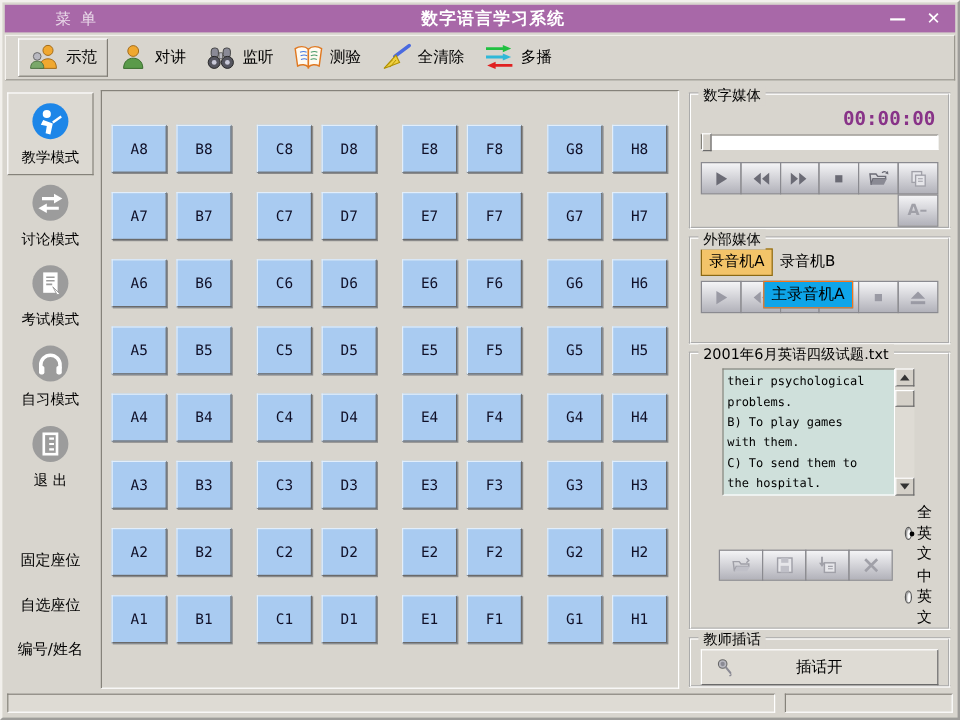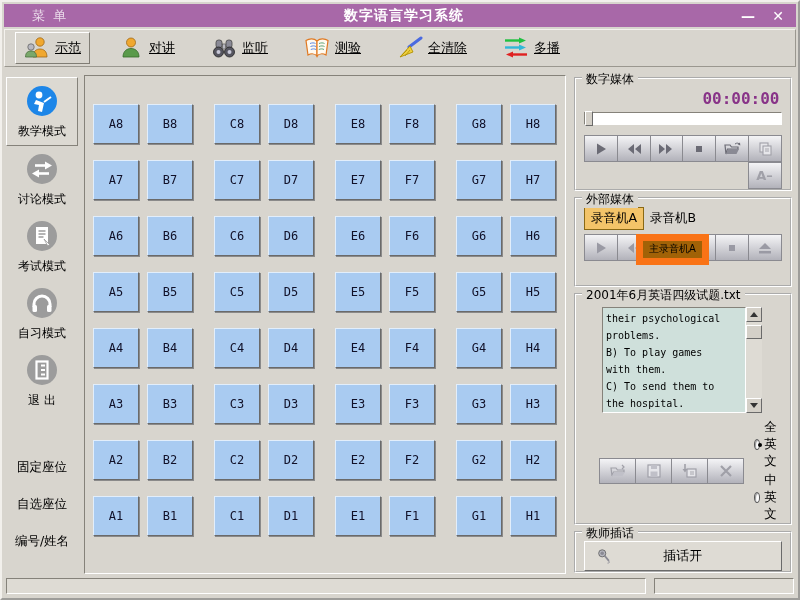--- a/index.html
+++ b/index.html
@@ -12,7 +12,7 @@
   
   .titlebar { height:23px; margin:2px 2px 0 2px; background:#a868a8; display:flex;
               align-items:center; padding:0 10px; flex:none; }
-  .menu-label { color:#e9d9e9; font-size:13px; letter-spacing:2px; margin-left:18px; }
+  .menu-label { color:#e9d9e9; font-size:13px; letter-spacing:2px; margin-left:32px; }
   .win-title { flex:1; text-align:center; color:#ffffff; font-weight:bold; font-size:14px; letter-spacing:1px; }
   .win-controls { display:flex; gap:14px; color:#fff; font-size:14px; }
   .win-btn { cursor:default; width:16px; text-align:center; font-weight:bold; }

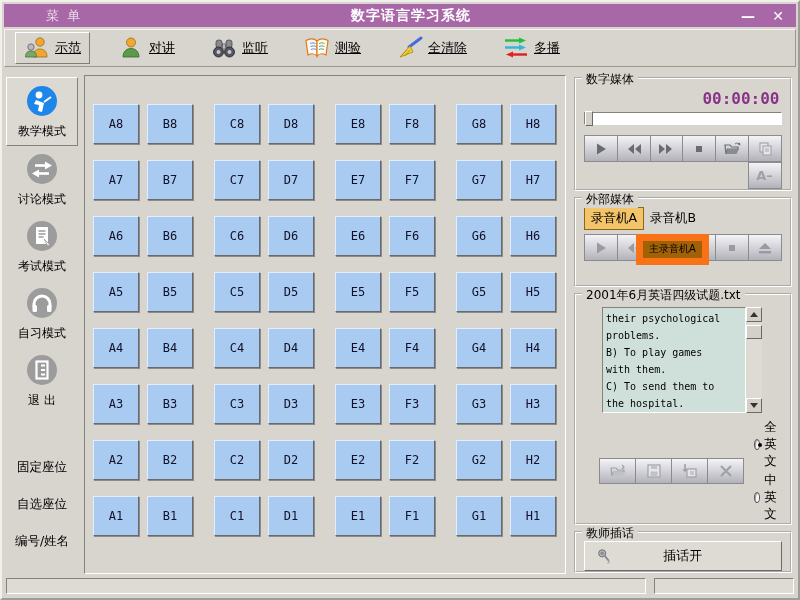--- a/index.html
+++ b/index.html
@@ -20,7 +20,7 @@
   
   .toolbar { height:38px; margin:2px 2px 0 2px; flex:none; display:flex; align-items:center;
              padding-left:10px; border:1px solid; border-color:#f4f2ee #9a978f #9a978f #f4f2ee; }
-  .tool-item { display:flex; align-items:center; gap:5px; padding:3px 8px; margin-right:20px; height:32px;text-decoration:underline; }
+  .tool-item { display:flex; align-items:center; gap:5px; padding:3px 8px; margin-right:0; height:32px; }
   .tool-item.active { border:1px solid; border-color:#ffffff #807d75 #807d75 #ffffff; }
   .tool-label { font-size:13px; }
   .ticon { width:26px; height:24px; display:block; }

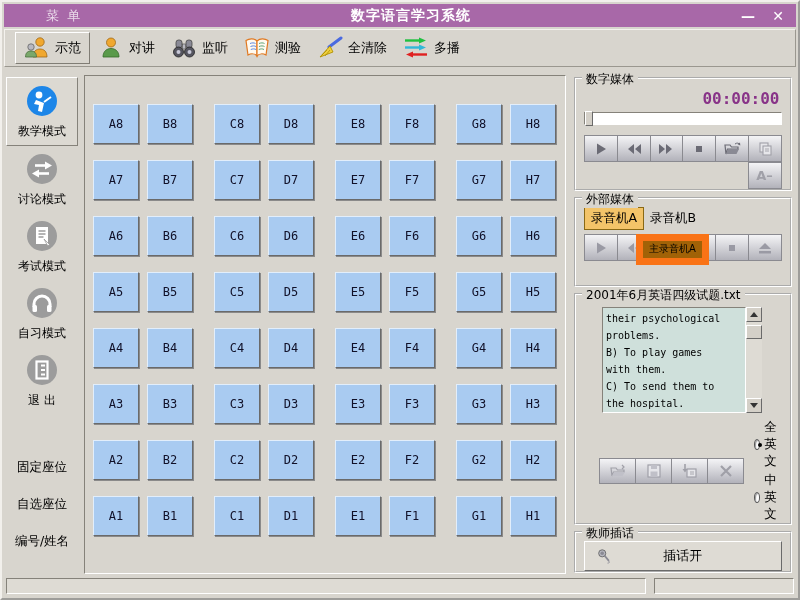--- a/index.html
+++ b/index.html
@@ -76,8 +76,8 @@
   .tab { padding:2px 6px; font-size:12.5px; }
   .tab.active { background:#f3c469; border:1px solid #8a6914; }
   .em-wrap { position:relative; }
-  .tooltip { position:absolute; left:52px; top:0px; background:#a16207; border:7px solid #f97316;
-             padding:1px 6px 2px 6px; font-size:10px; z-index:4; white-space:nowrap; }
+  .tooltip { position:absolute; left:52px; top:0px; background:#0ea5e9; border:1px solid #f97316;
+             padding:1px 6px 2px 6px; font-size:13px; z-index:4; white-space:nowrap; }
   .em-pad { height:24px; }
 
   

